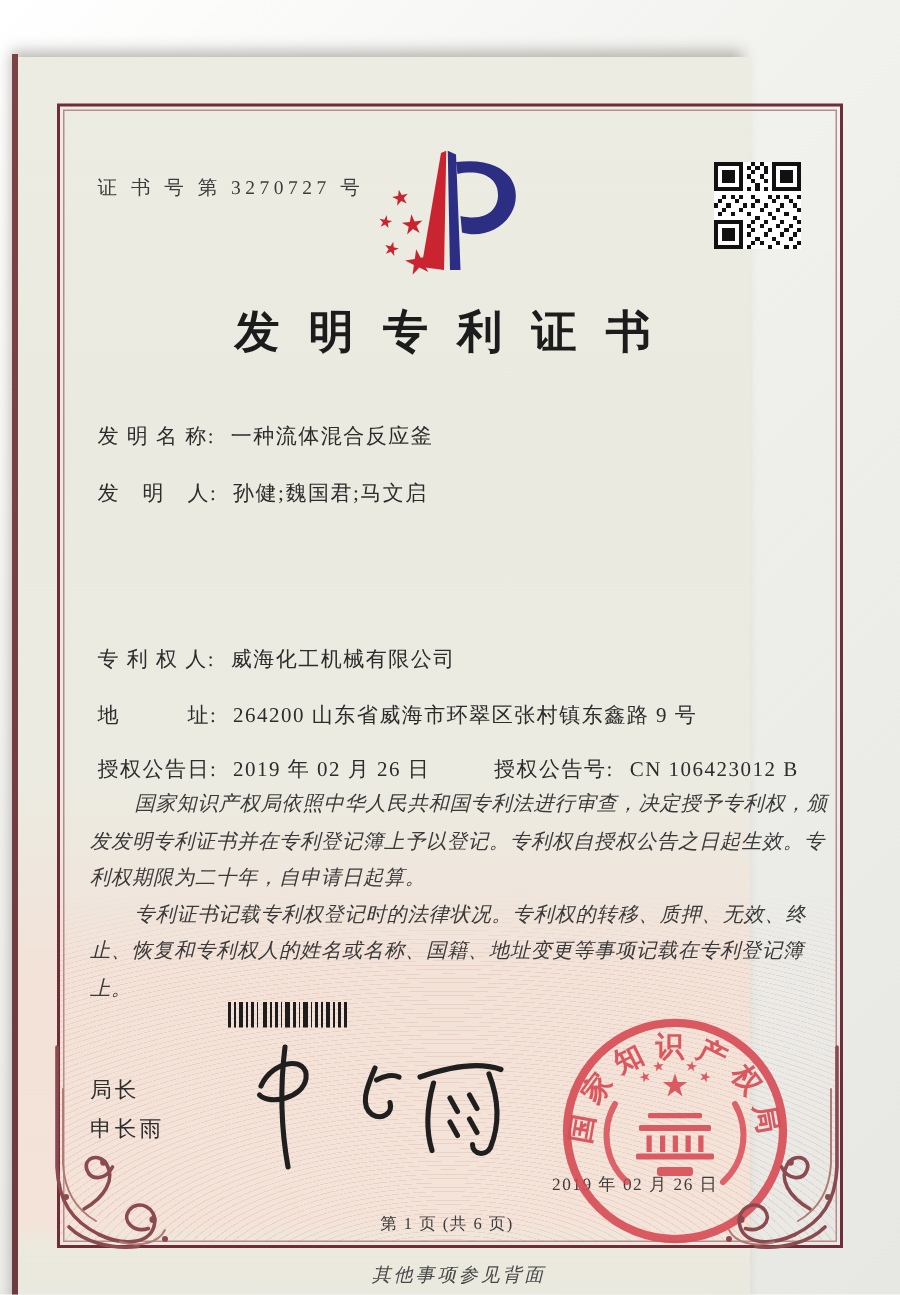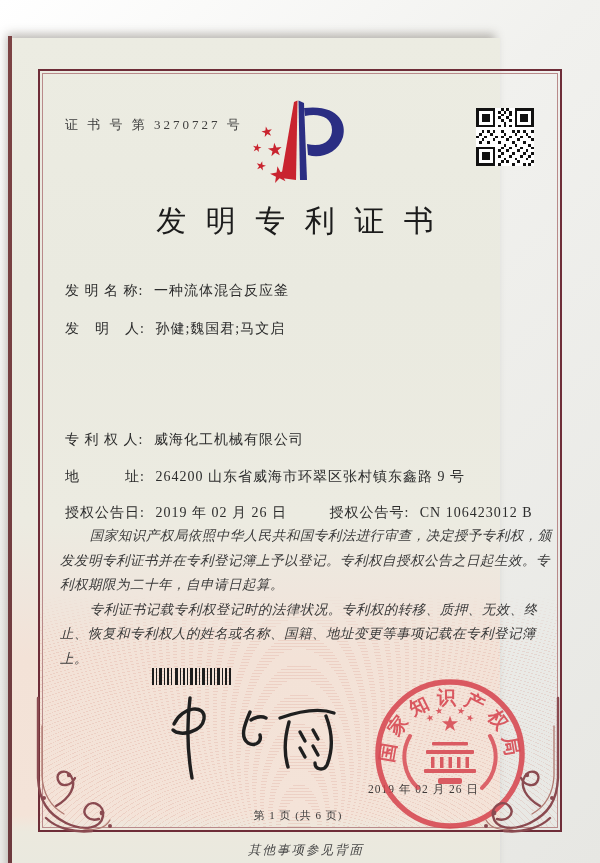--- a/index.html
+++ b/index.html
@@ -41,7 +41,7 @@
   .qr{position:absolute;left:464px;top:70px;width:58px;height:58px;z-index:3;}
   .title{
     position:absolute;left:26px;top:163px;width:520px;text-align:center;
-    font-size:30px;font-weight:400;color:#1c1c1c;letter-spacing:6px;z-index:3;
+    font-size:30px;font-weight:700;color:#1c1c1c;letter-spacing:6px;z-index:3;
   }
   .row{
     position:absolute;left:53px;width:480px;font-size:14px;color:#2c2c2c;

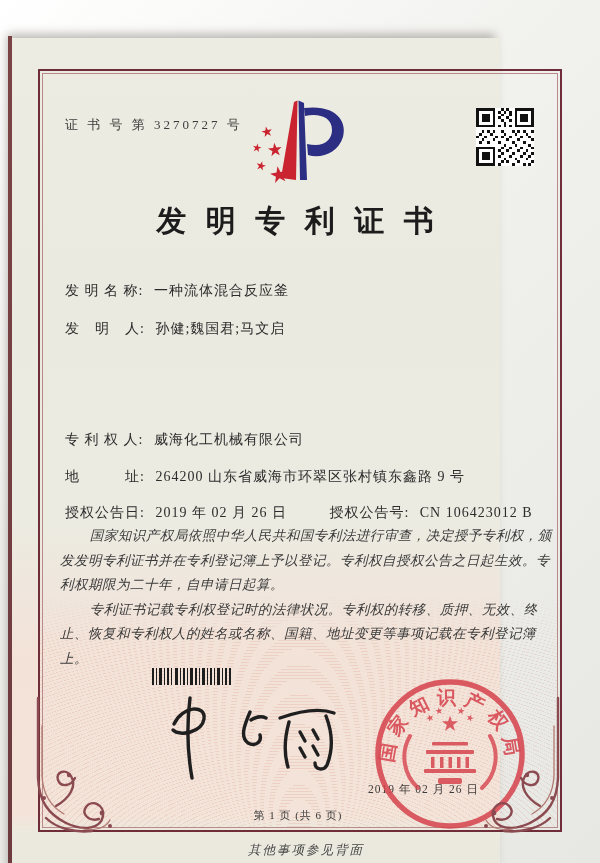--- a/index.html
+++ b/index.html
@@ -179,6 +179,10 @@
     </g>
   </svg>
 
+  <div class="signer">
+    <div>局长</div>
+    <div>申长雨</div>
+  </div>
 
   <svg class="signature" viewBox="0 0 212 102">
     <g fill="none" stroke="#1f1f1f" stroke-width="3.4" stroke-linecap="round" stroke-linejoin="round">

